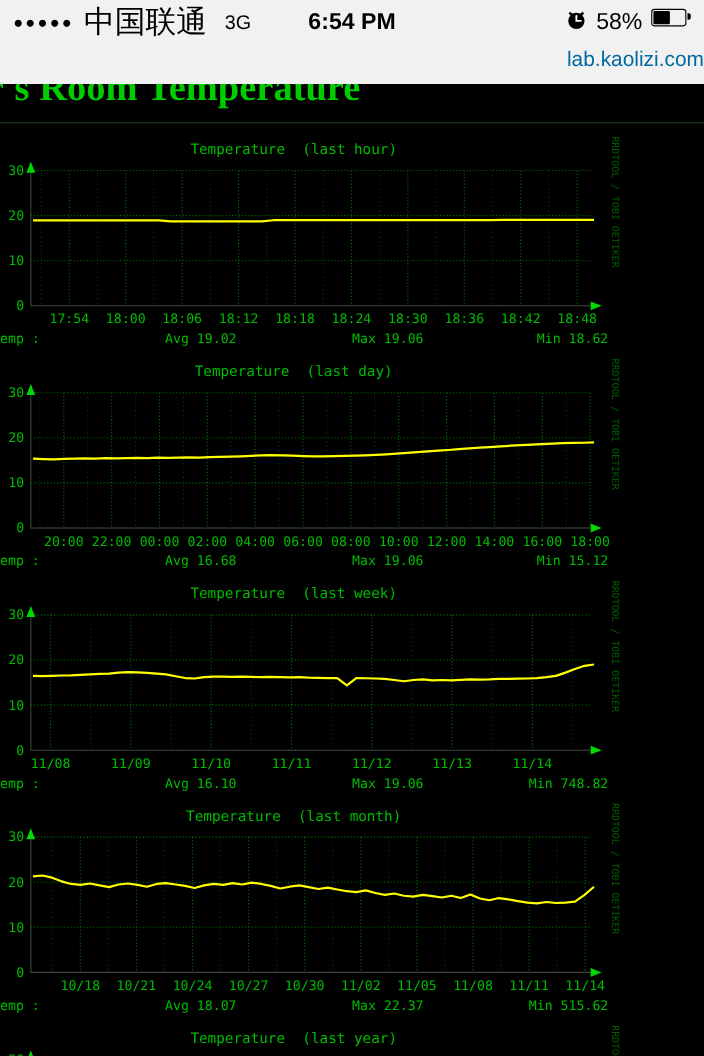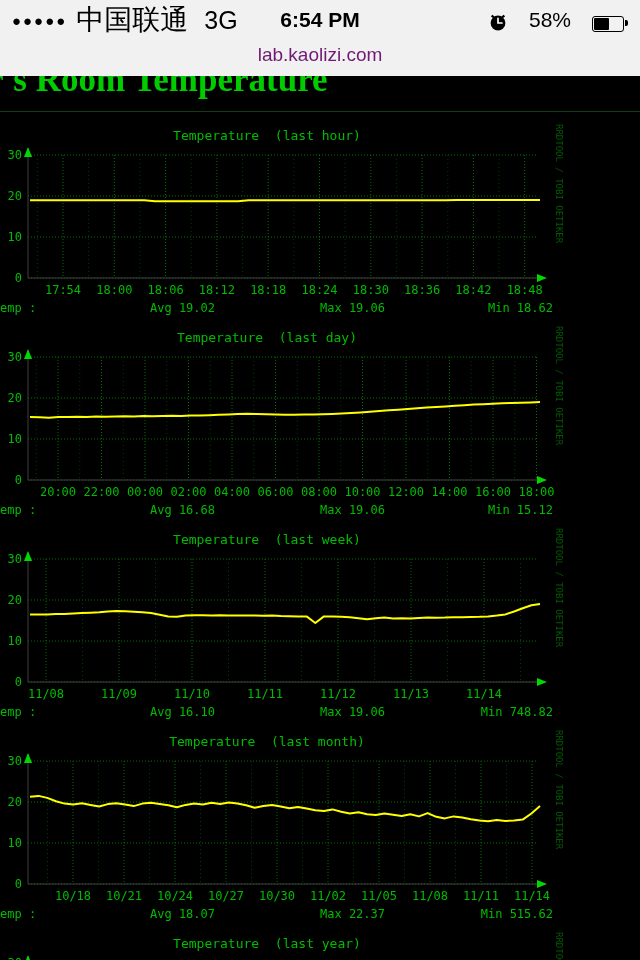--- a/index.html
+++ b/index.html
@@ -11,7 +11,7 @@
   .statusrow{height:40px;position:relative;display:flex;align-items:center;padding:0 12px;box-sizing:border-box;color:#000}
   .signal-dots{font-size:15px;letter-spacing:2px;line-height:1}
   .carrier{font-size:28px;margin-left:9px;white-space:nowrap}
-  .net{font-size:25px;margin-left:16px}
+  .net{font-size:18px;margin-left:16px}
   .time{position:absolute;left:0;right:0;text-align:center;font-size:21px;font-weight:bold;pointer-events:none}
   .rightgrp{margin-left:auto;display:flex;align-items:flex-end;gap:21px}
   .pct{font-size:21px}

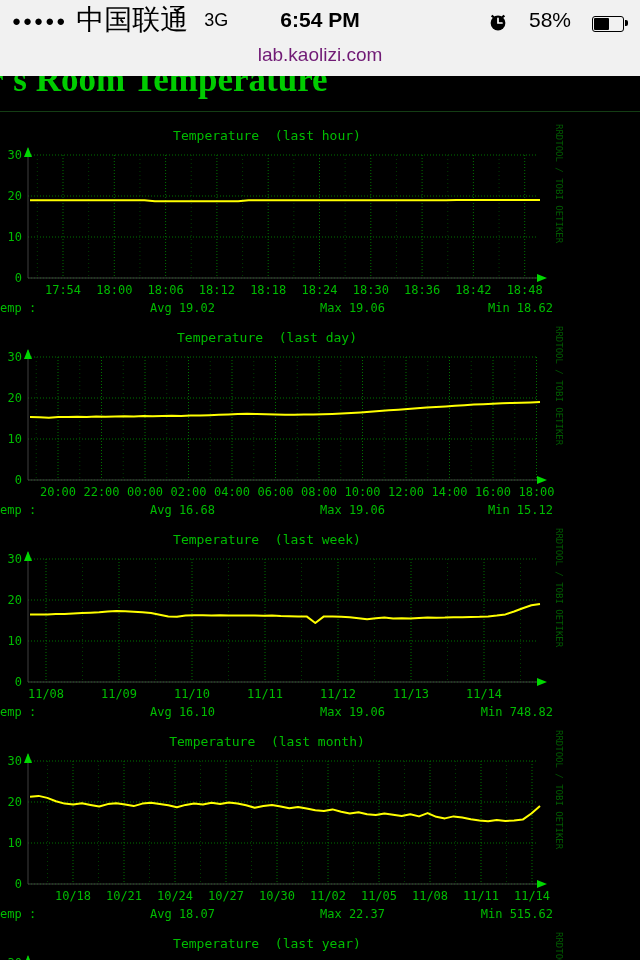--- a/index.html
+++ b/index.html
@@ -13,7 +13,7 @@
   .carrier{font-size:28px;margin-left:9px;white-space:nowrap}
   .net{font-size:18px;margin-left:16px}
   .time{position:absolute;left:0;right:0;text-align:center;font-size:21px;font-weight:bold;pointer-events:none}
-  .rightgrp{margin-left:auto;display:flex;align-items:flex-end;gap:21px}
+  .rightgrp{margin-left:auto;display:flex;align-items:flex-start;gap:8px}
   .pct{font-size:21px}
   .batt{width:30px;height:14px;border:1.5px solid #000;border-radius:3px;position:relative;margin-right:4px}
   .batt-fill{position:absolute;left:1px;top:1px;bottom:1px;background:#000;border-radius:1px}

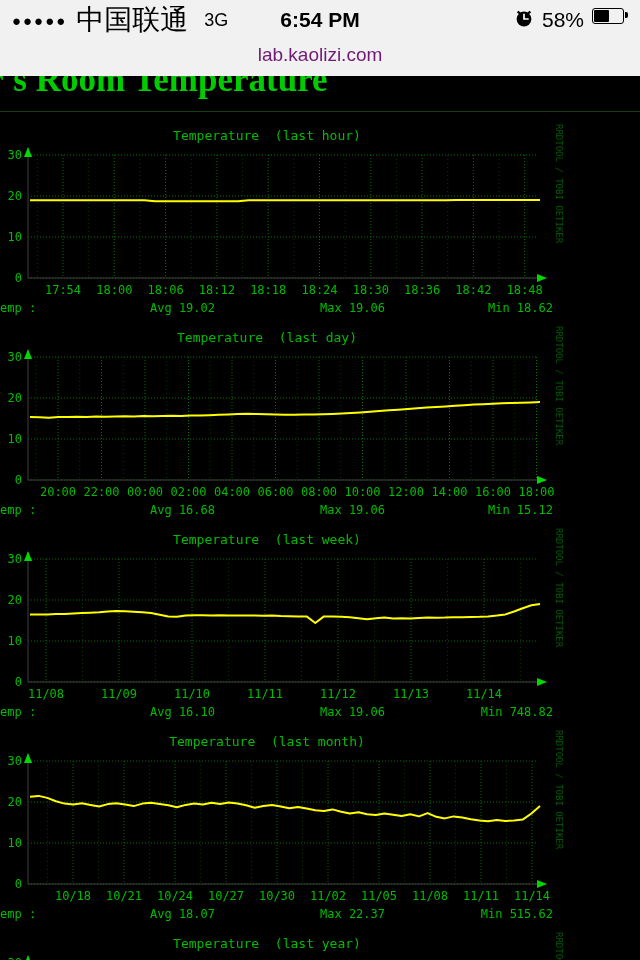--- a/index.html
+++ b/index.html
@@ -18,7 +18,7 @@
   .batt{width:30px;height:14px;border:1.5px solid #000;border-radius:3px;position:relative;margin-right:4px}
   .batt-fill{position:absolute;left:1px;top:1px;bottom:1px;background:#000;border-radius:1px}
   .batt:after{content:"";position:absolute;right:-5px;top:3px;width:3px;height:6px;background:#000;border-radius:0 2px 2px 0}
-  .urlrow{height:36px;text-align:center;font-size:19px;color:#701a75;line-height:30px}
+  .urlrow{height:36px;text-align:right;font-size:19px;color:#0369a1;line-height:30px}
 
   
   .content{padding-top:76px}

